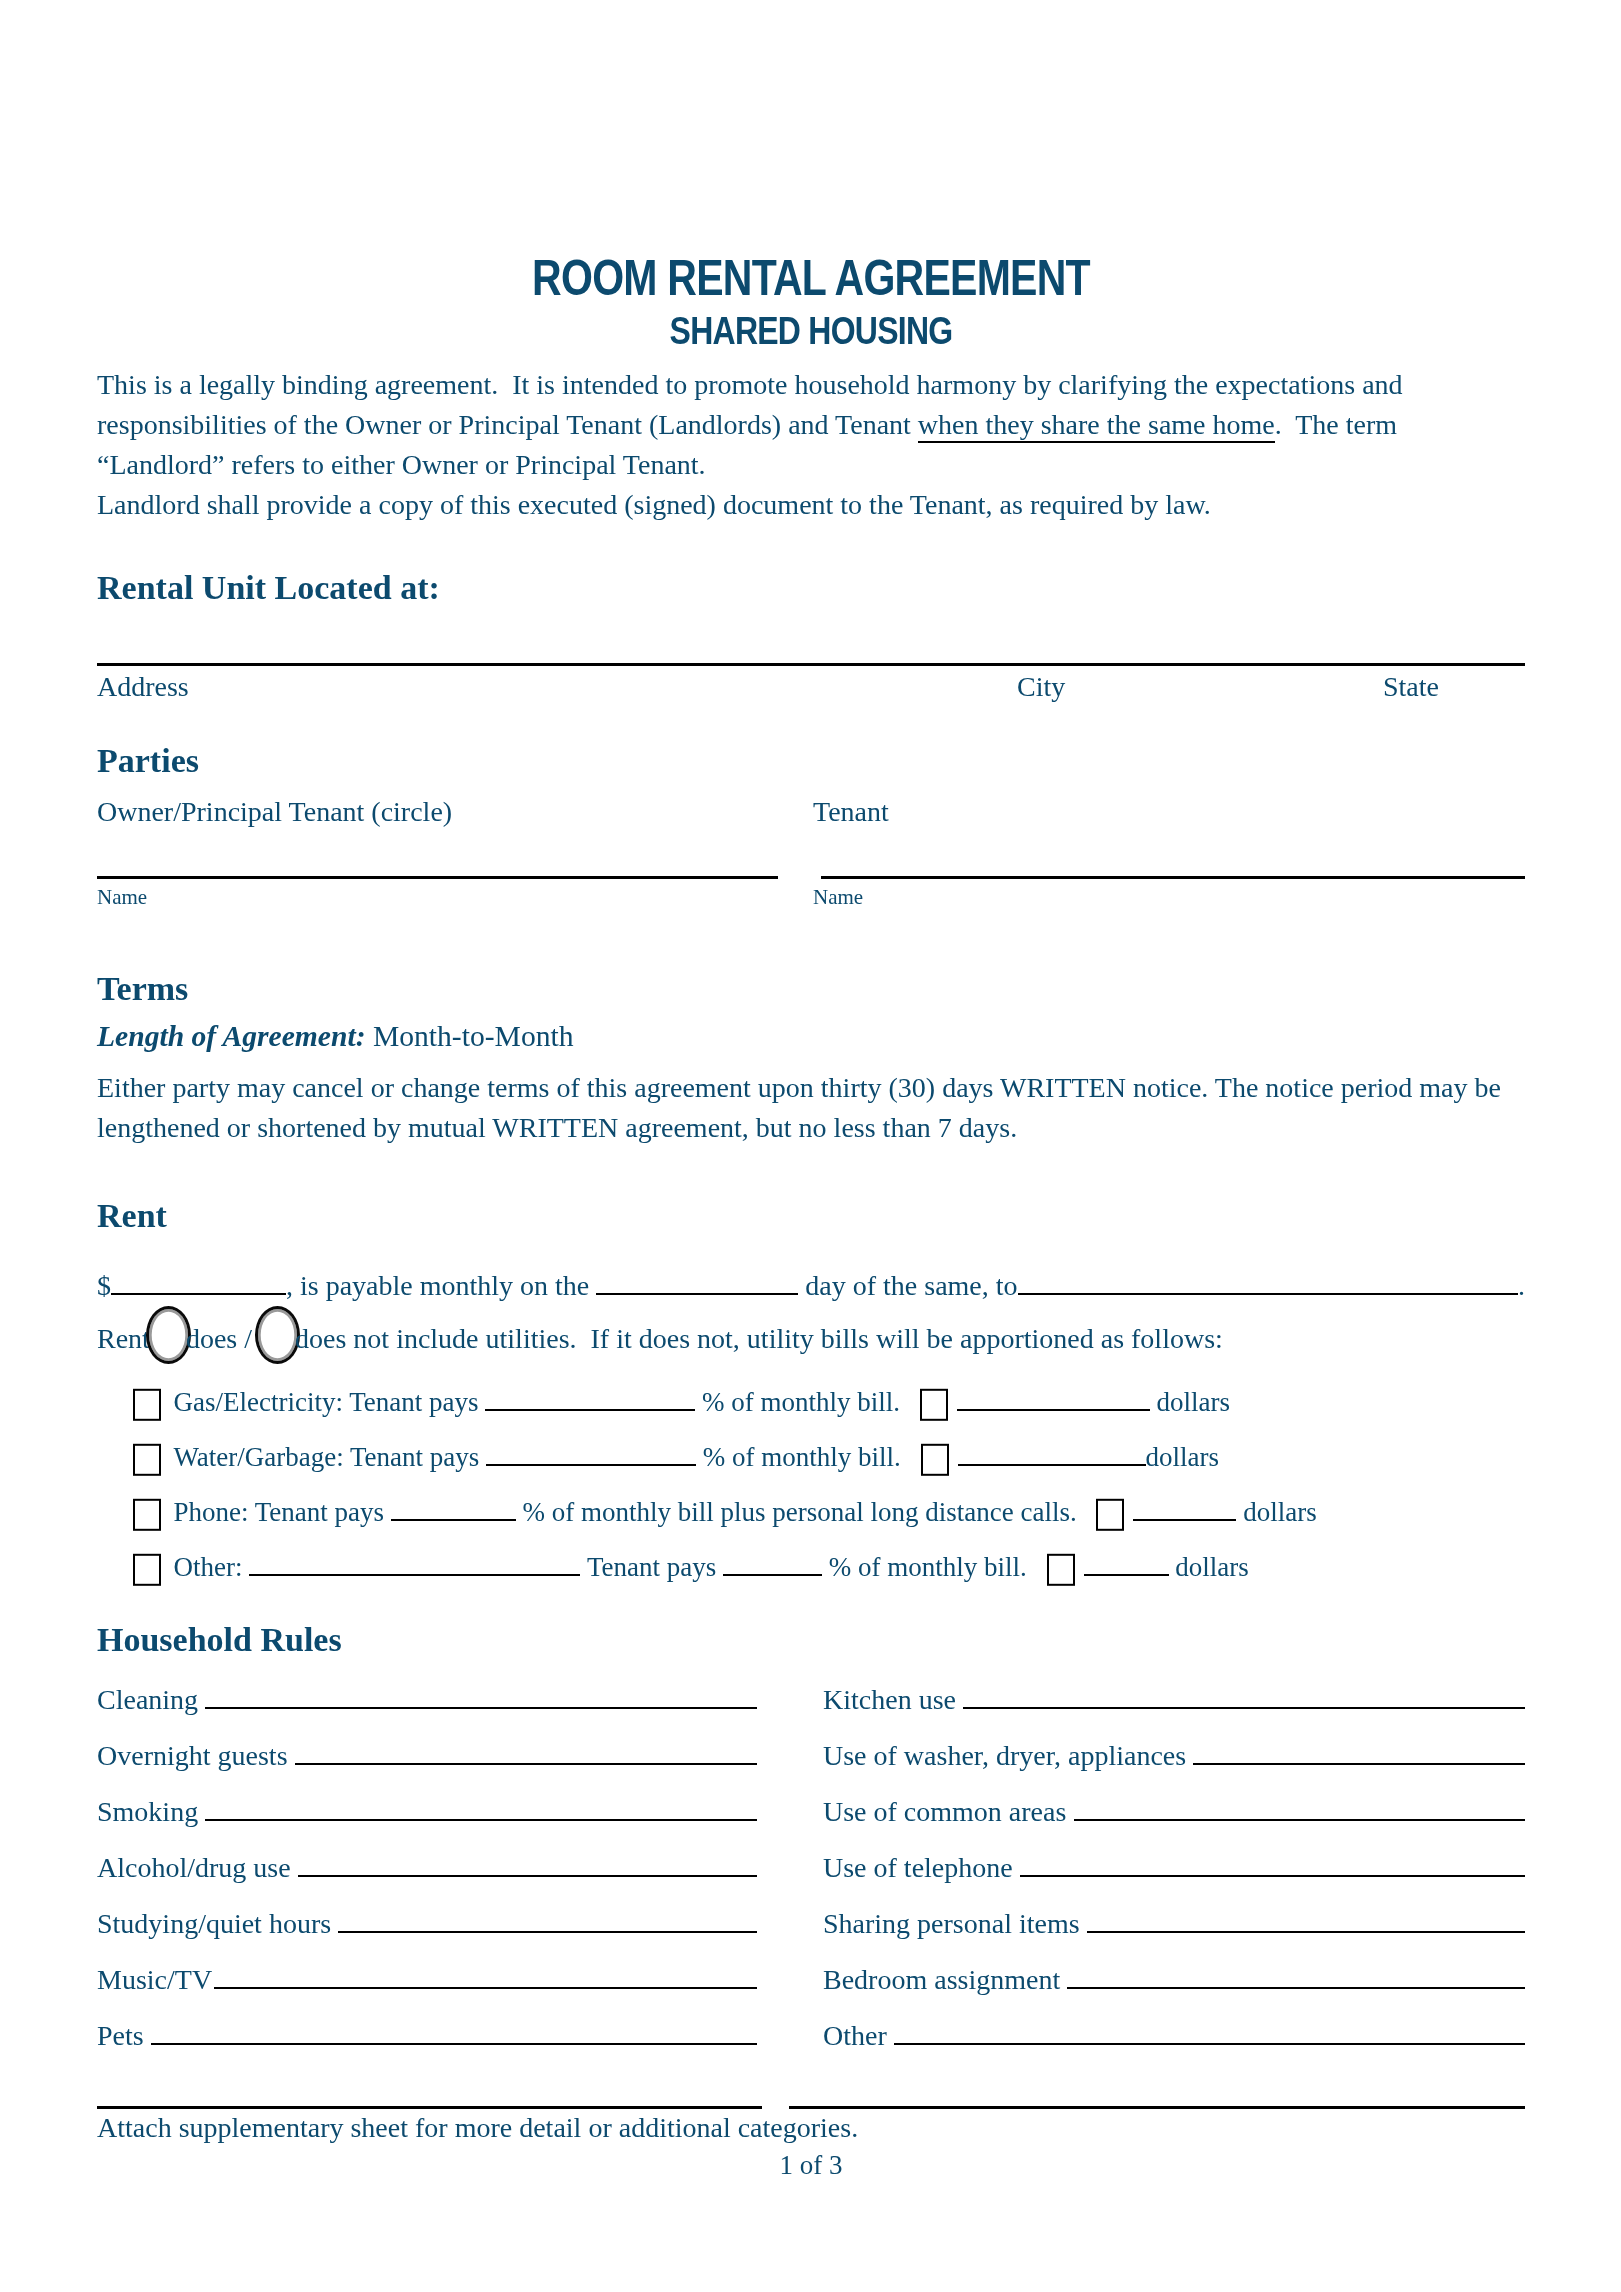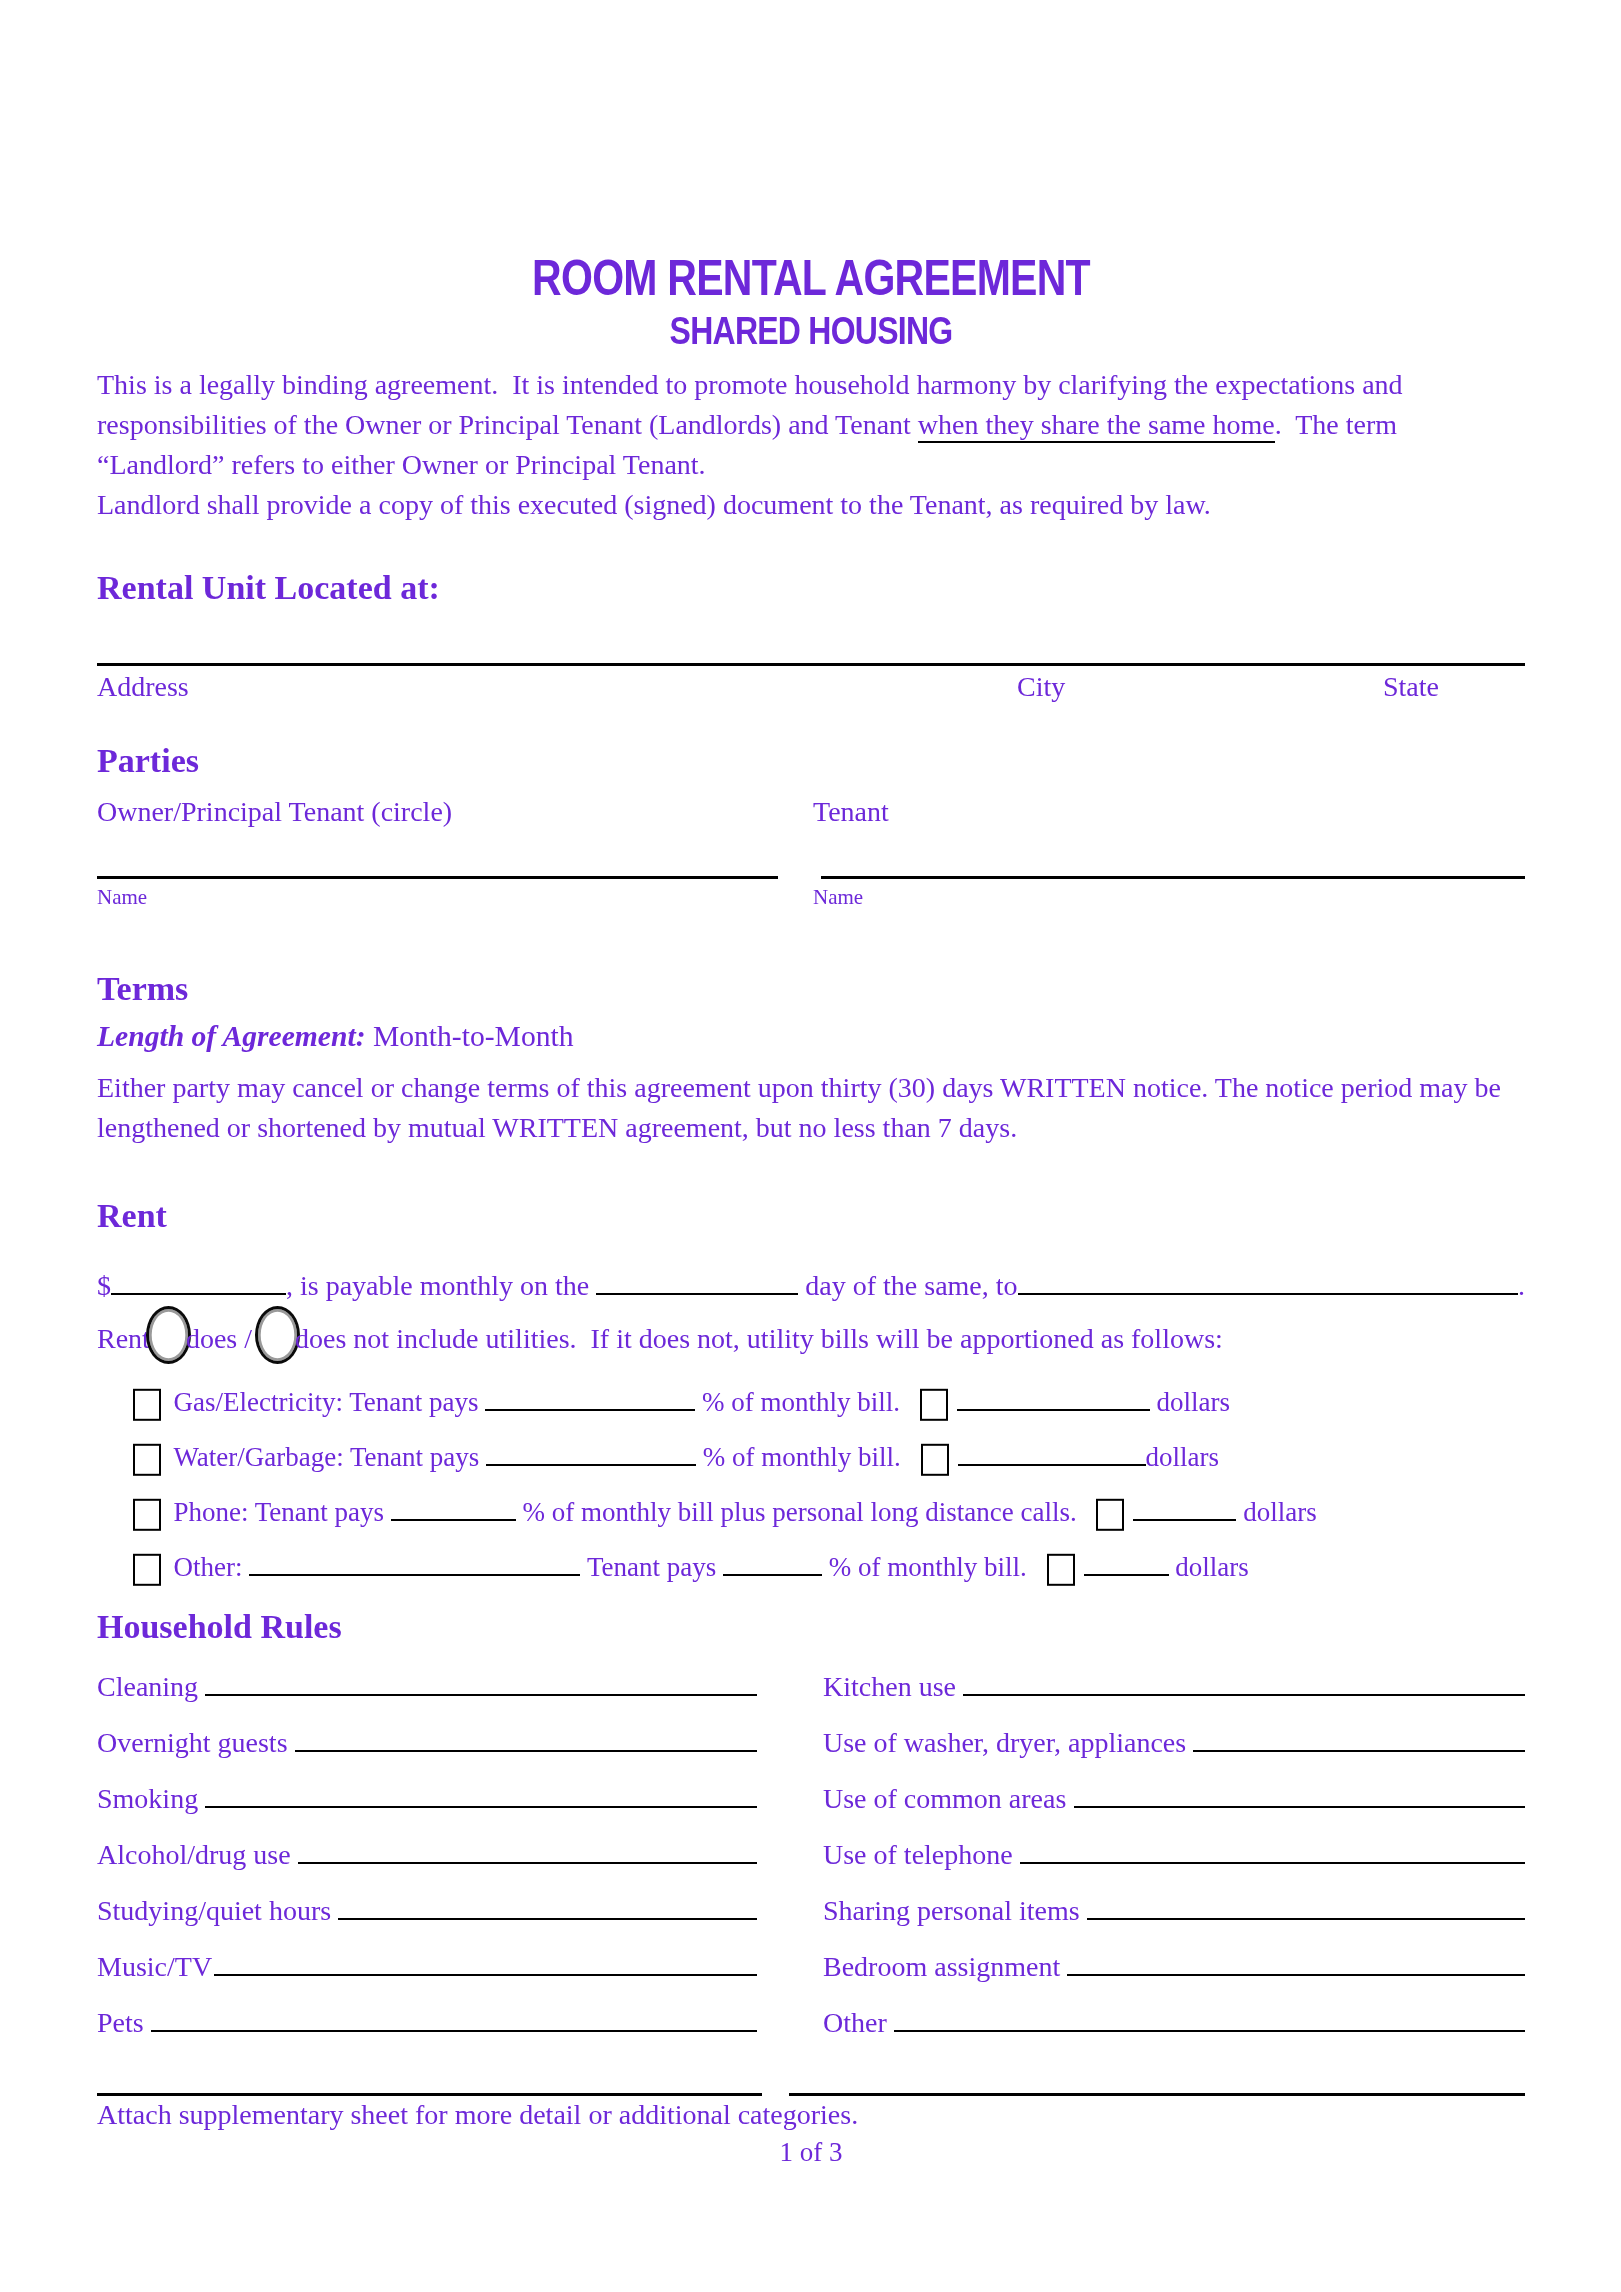--- a/index.html
+++ b/index.html
@@ -8,7 +8,7 @@
     width: 1621px;
     height: 2293px;
     background: #ffffff;
-    color: #6d28d9;
+    color: #0c4a6e;
     font-family: "Liberation Serif", serif;
     overflow: hidden;
   }

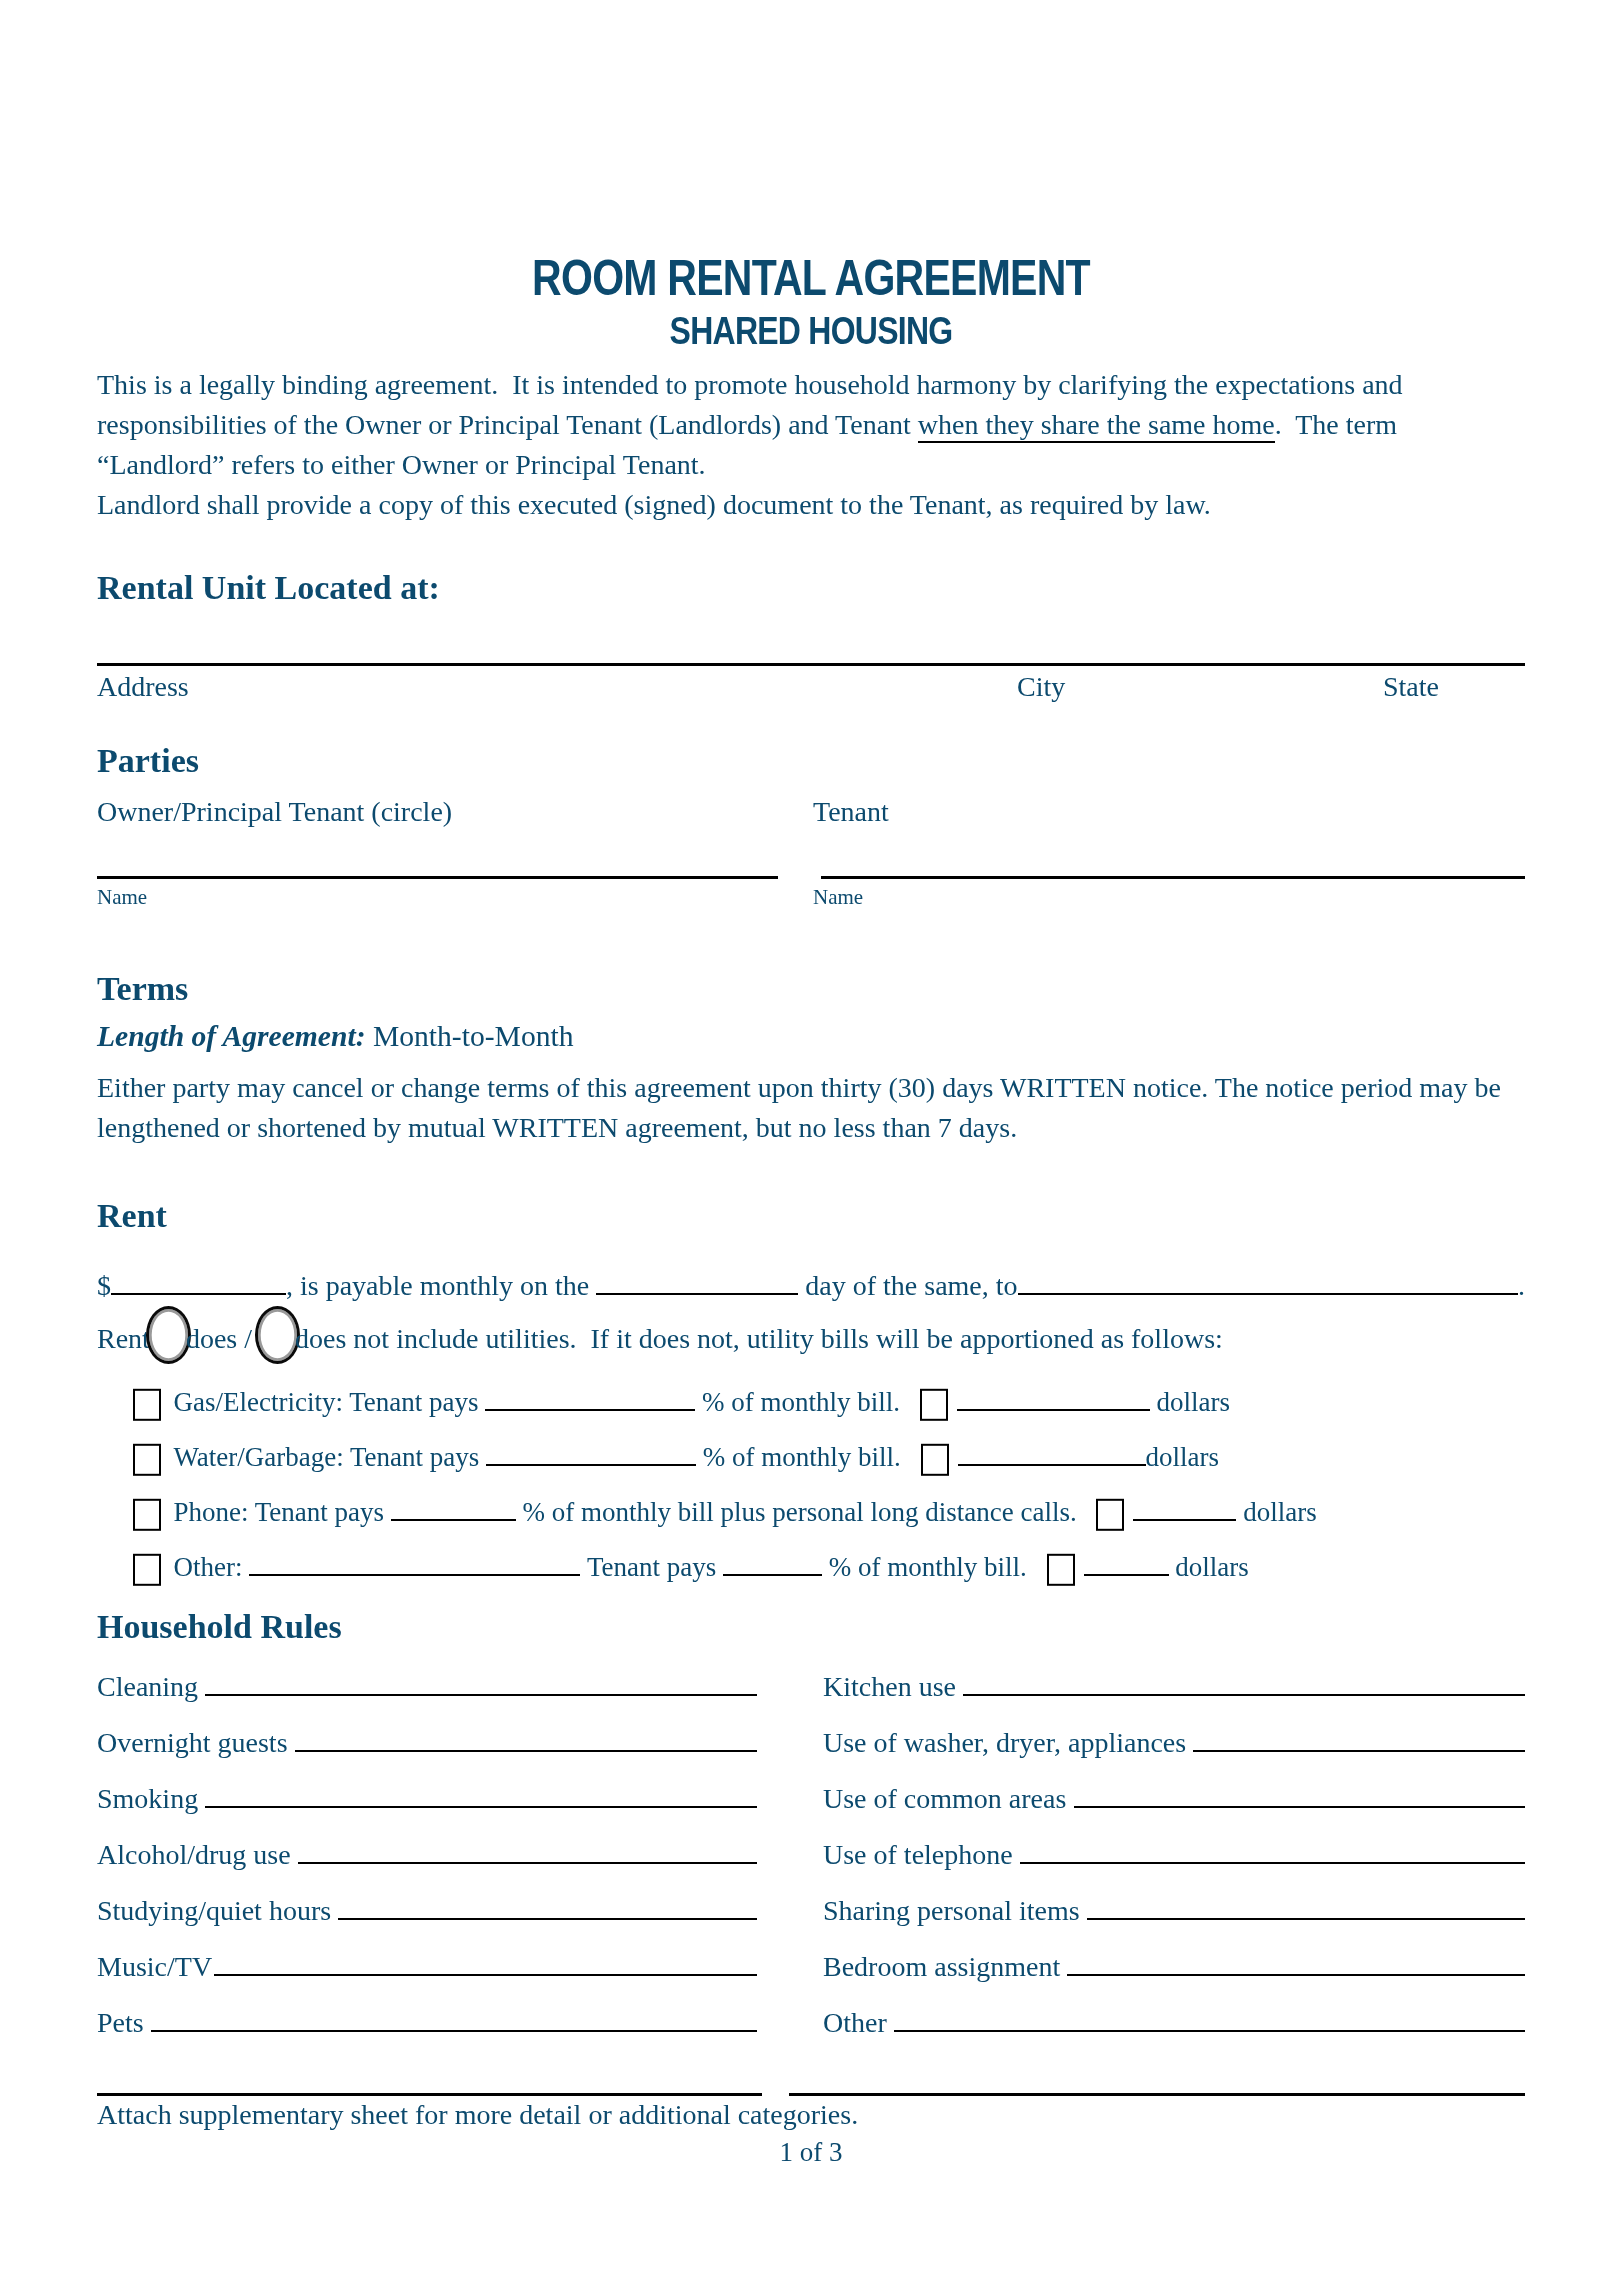--- a/index.html
+++ b/index.html
@@ -217,7 +217,7 @@
       <span class="t"> dollars</span>
     </div>
 
-    <div class="h1 sect" style="margin-top:23px">Household Rules</div>
+    <div class="h1 sect" style="margin-top:36px">Household Rules</div>
     <div class="rules-cols">
       <div class="col-l">
         <div class="rule-row">

